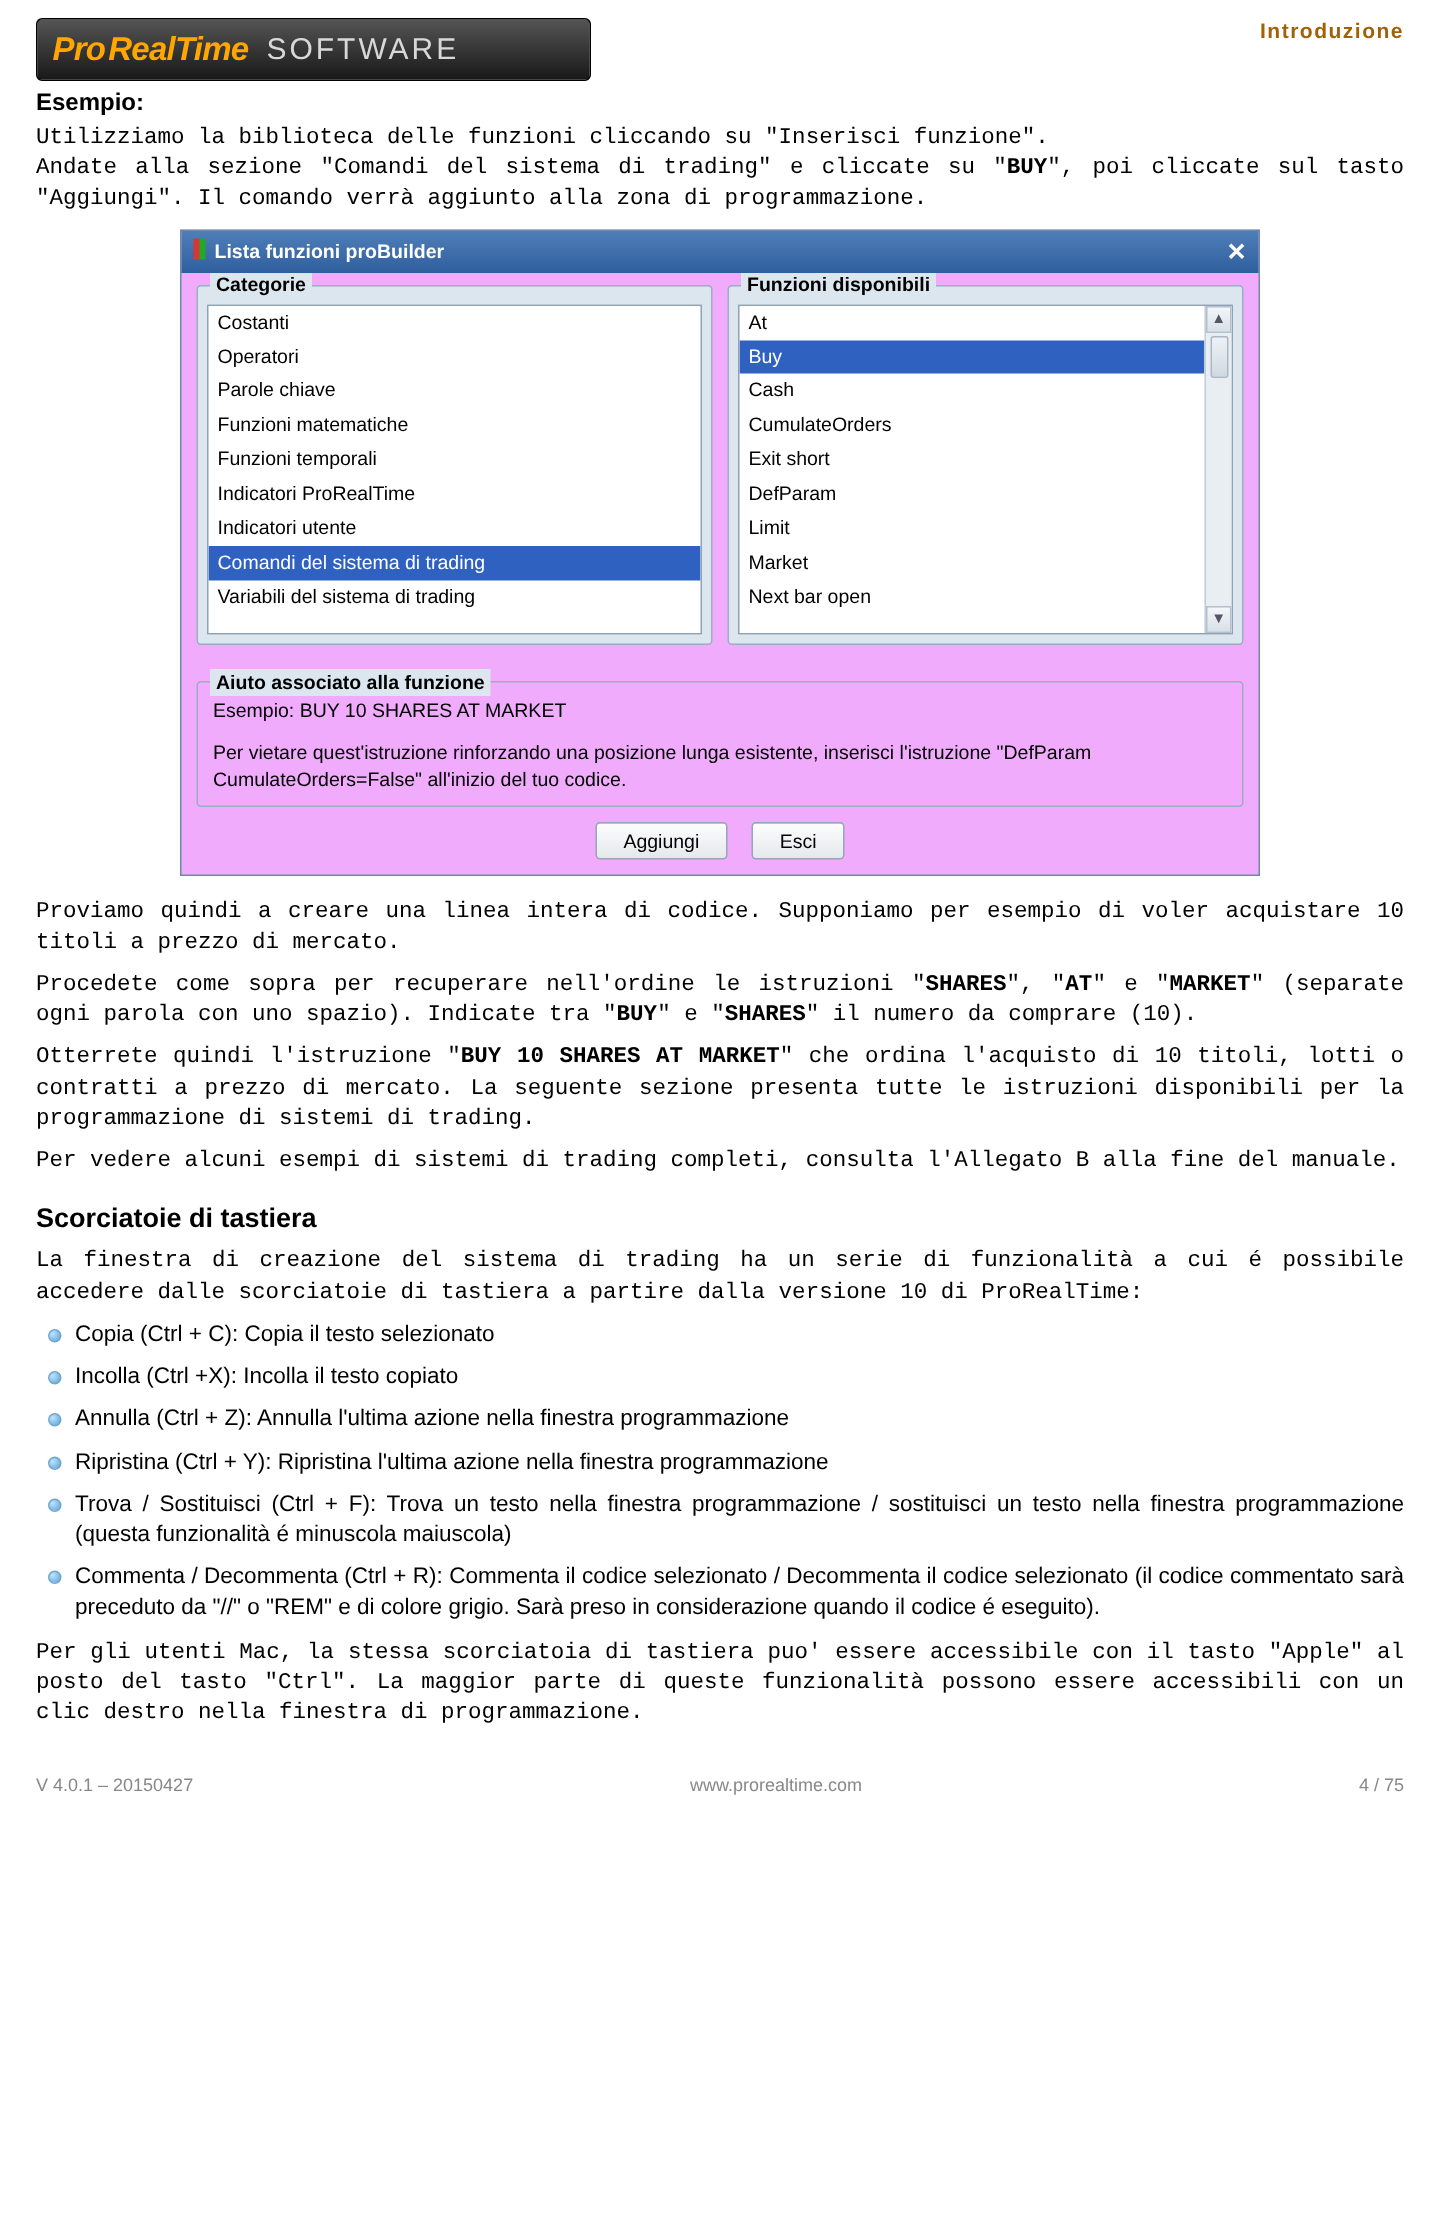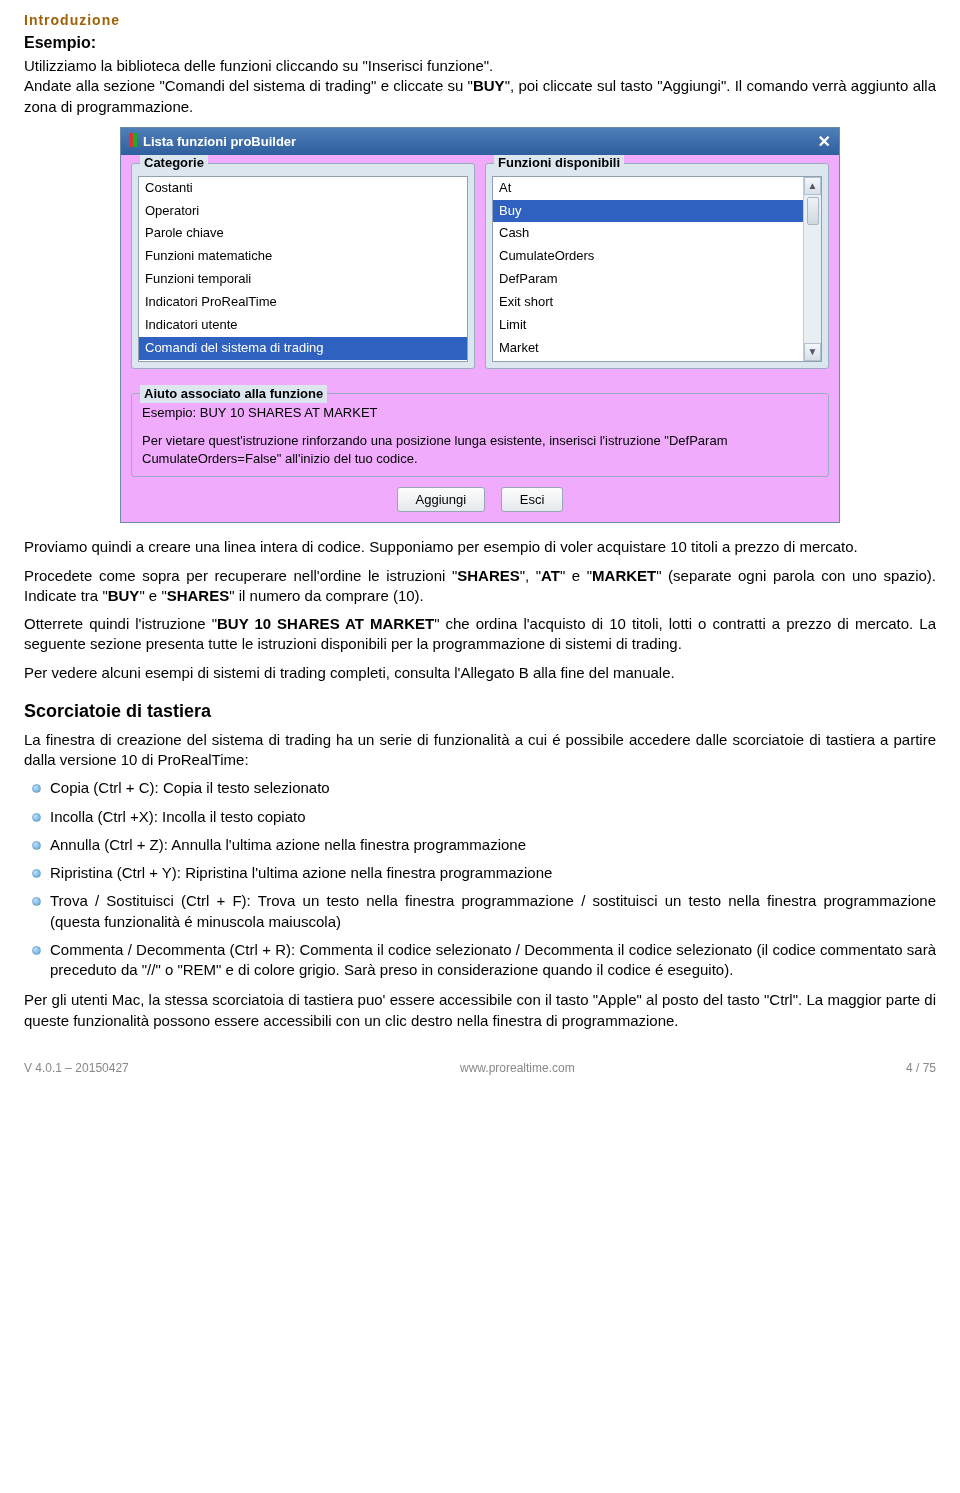--- a/index.html
+++ b/index.html
@@ -123,6 +123,11 @@
 <body>
 
 <div class="header-row">
+  <div class="logo">
+    <span class="logo-pro">Pro</span>
+      <span class="logo-rt">RealTime</span>
+    <span class="logo-soft">SOFTWARE</span>
+  </div>
   <div class="intro-label">Introduzione</div>
 </div>
 

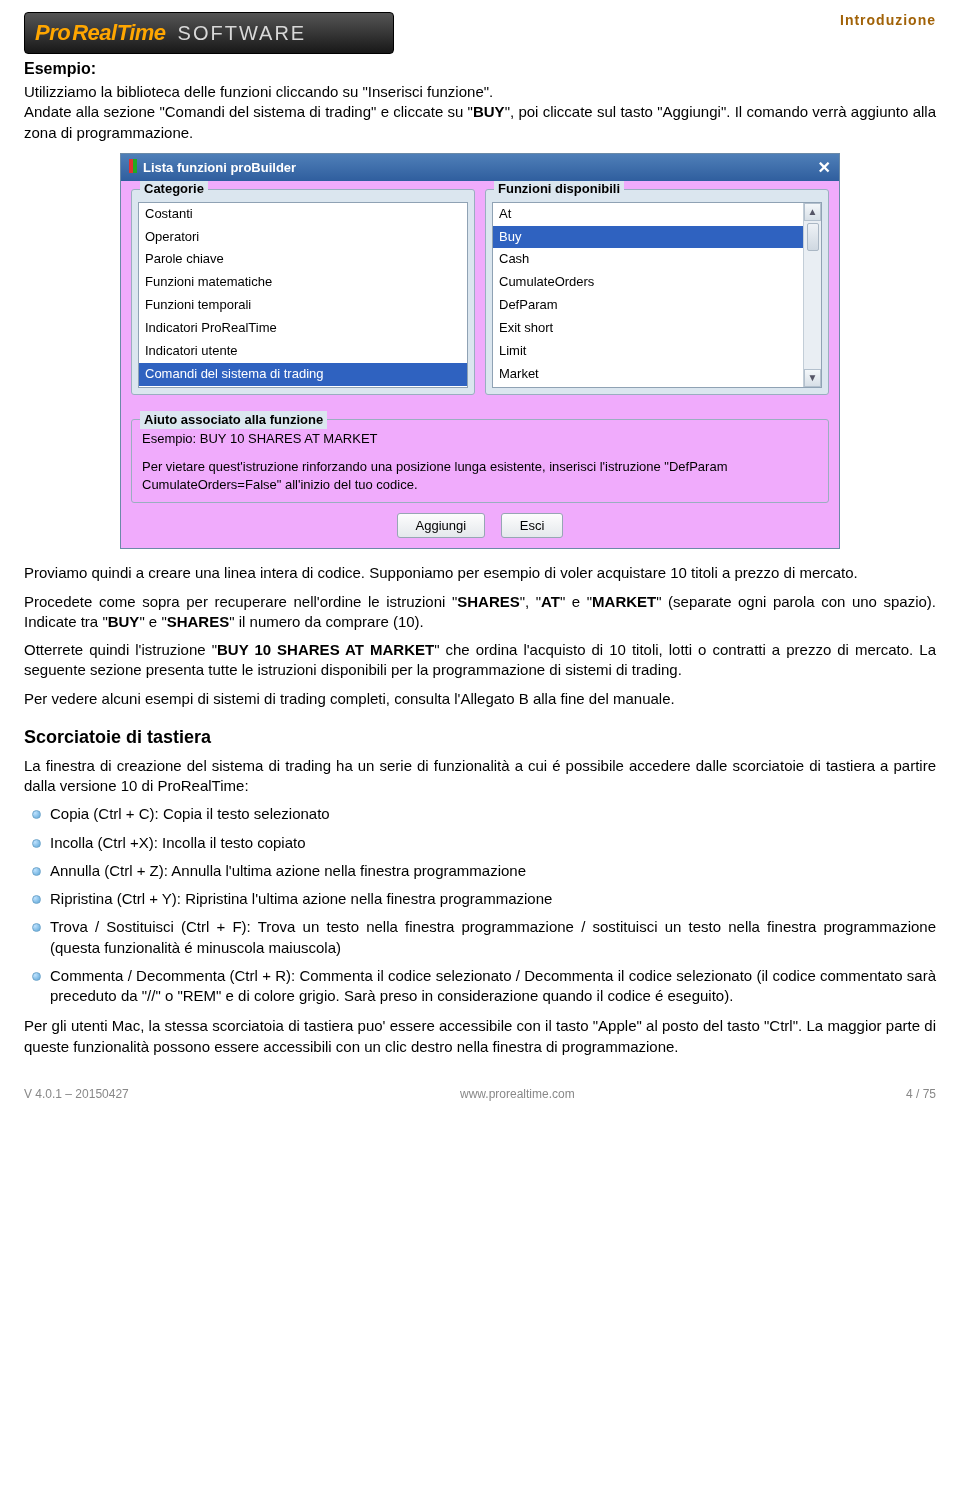--- a/index.html
+++ b/index.html
@@ -31,7 +31,7 @@
   .intro-label { color:#a16207; font-weight:bold; letter-spacing:1px; font-size:14px; }
 
   h4.section { font-weight:bold; margin:6px 0 4px 0; font-size:16px;}
-  p { margin: 4px 0 8px 0; line-height:1.35; text-align:justify;}
+  p { margin: 4px 0 8px 0; line-height:1.35; text-align:justify;font-family:Liberation Mono, monospace;}
   p.just { text-align: justify; }
 
   

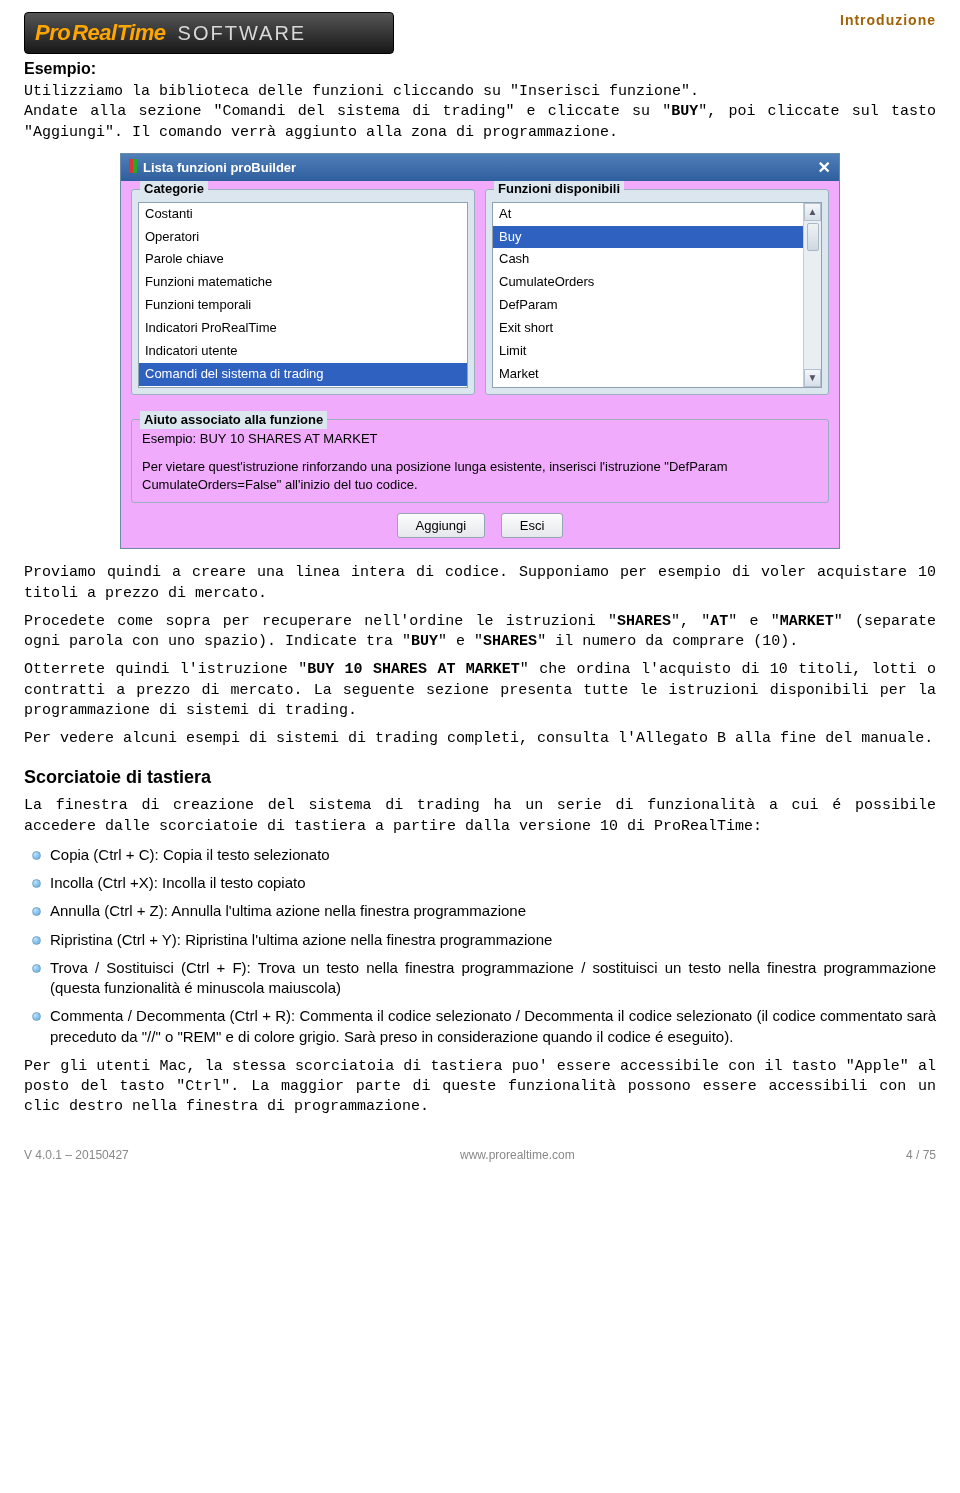--- a/index.html
+++ b/index.html
@@ -72,7 +72,7 @@
     margin:6px 6px 2px 6px;
     background:#fff;
     border:1px solid #8fa2b4;
-    height: 186px;
+    height: 220px;
     overflow:hidden;
     position:relative;
   }

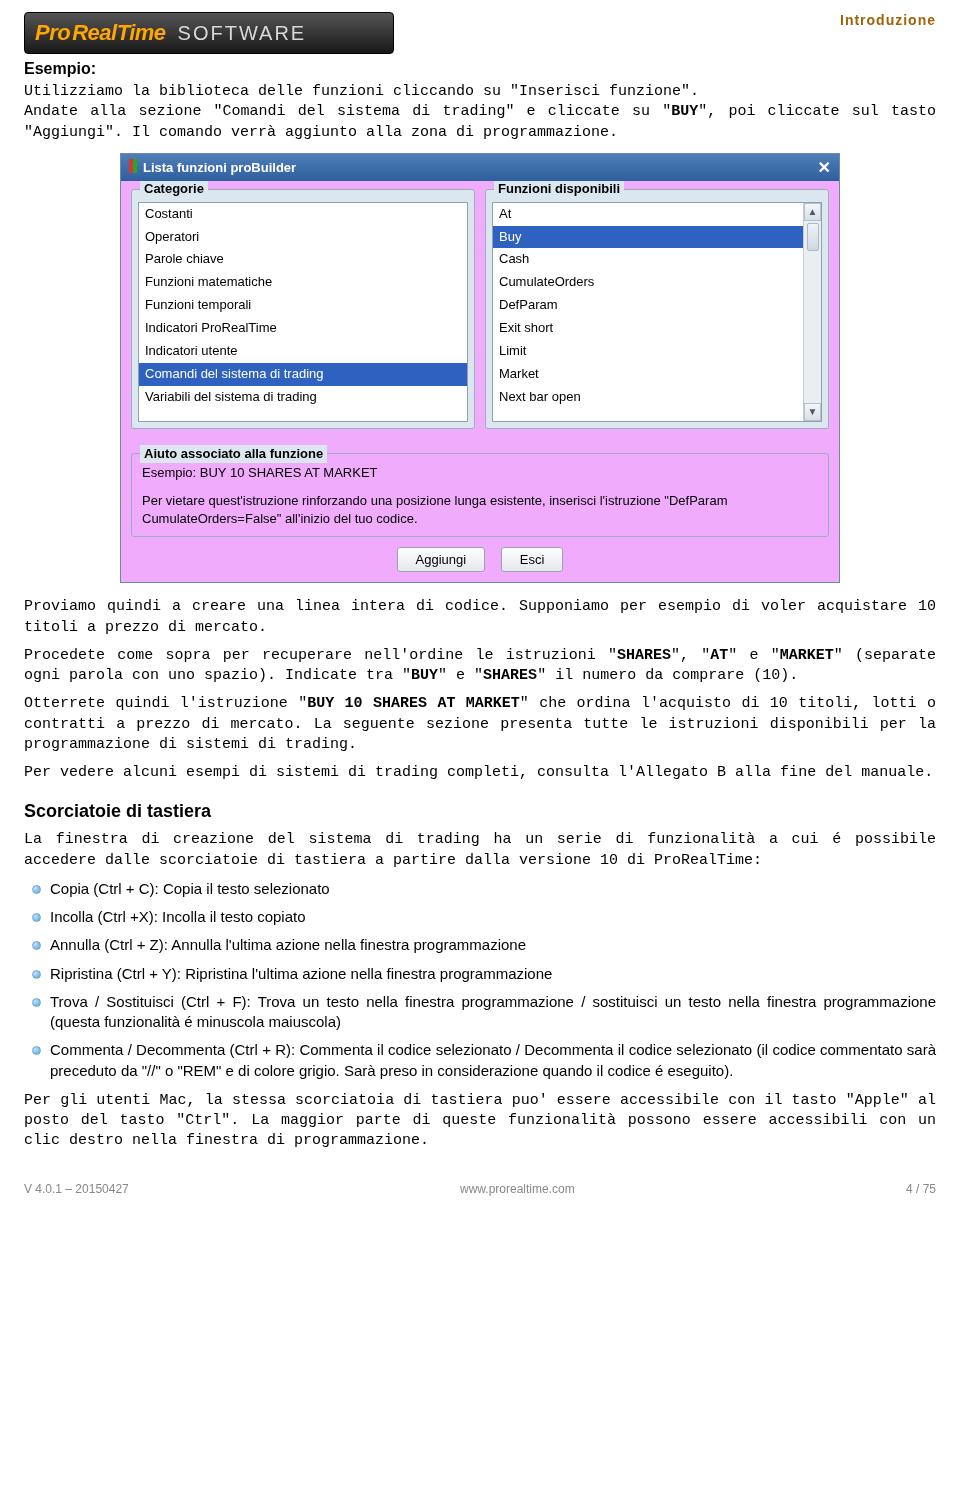--- a/index.html
+++ b/index.html
@@ -171,8 +171,8 @@
               <li class="selected">Buy</li>
               <li>Cash</li>
               <li>CumulateOrders</li>
+              <li>Exit short</li>
               <li>DefParam</li>
-              <li>Exit short</li>
               <li>Limit</li>
               <li>Market</li>
               <li>Next bar open</li>

